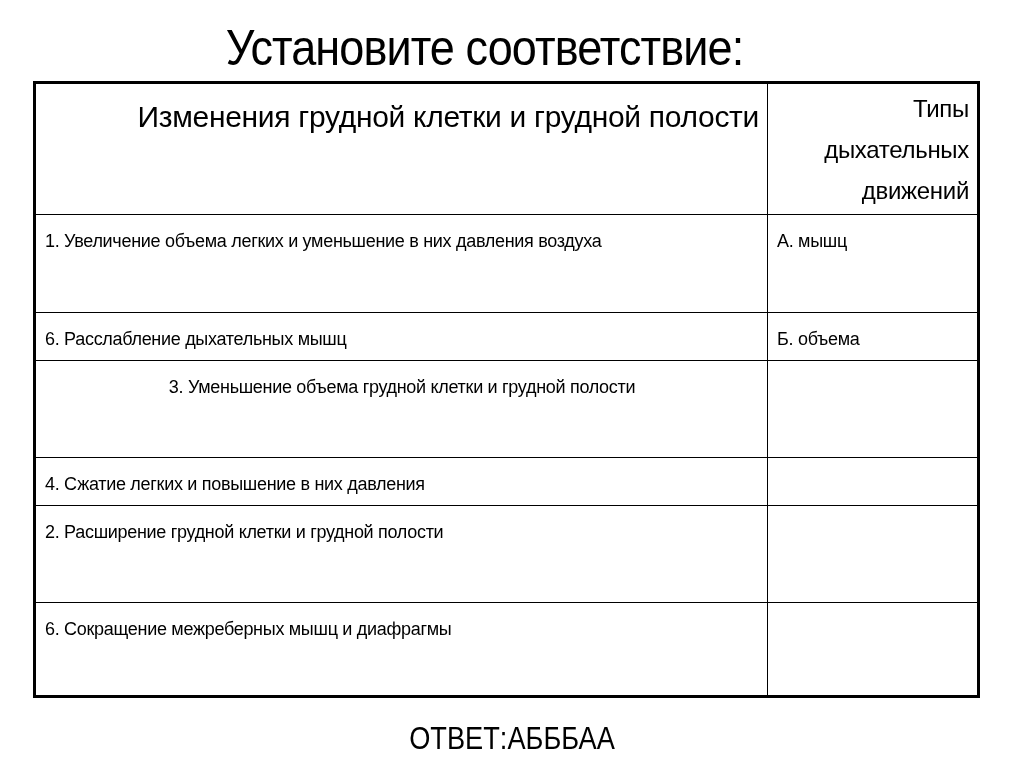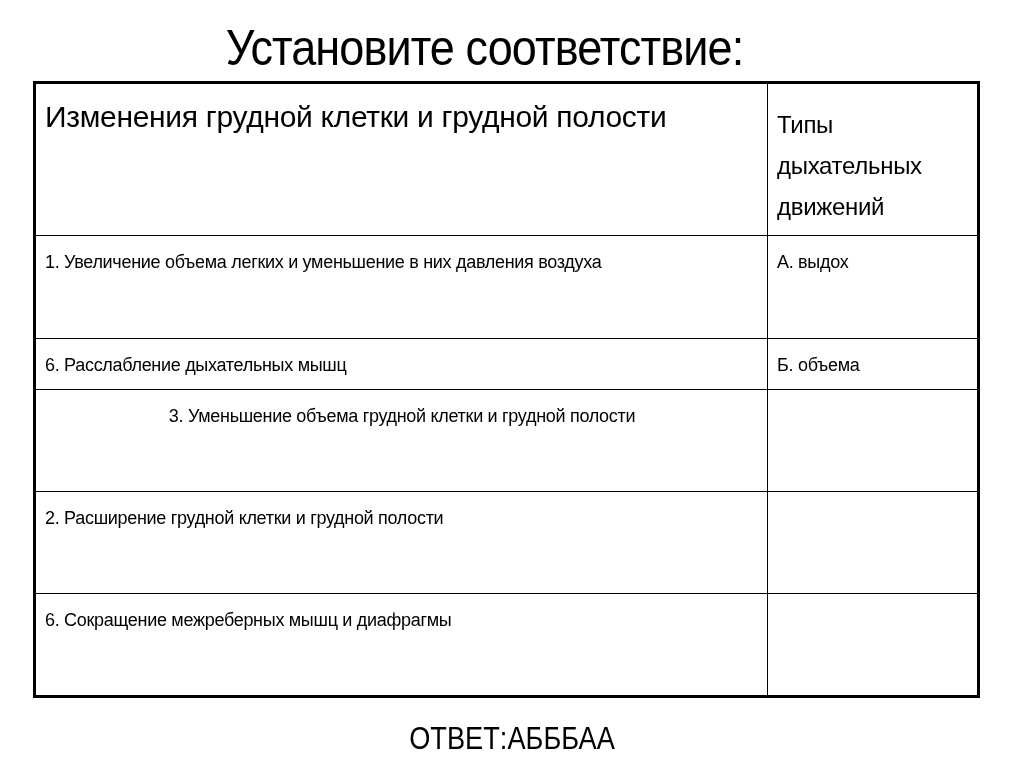--- a/index.html
+++ b/index.html
@@ -51,7 +51,7 @@
       letter-spacing: -0.3px;
       overflow: hidden;
     }
-    tr:first-child td { border-top: none; }
+    tr:first-child td { border-top: none; text-align: right; }
     tr td:first-child { border-left: none; }
     tr td:last-child { border-right: none; }
     tr:last-child td { border-bottom: none; }

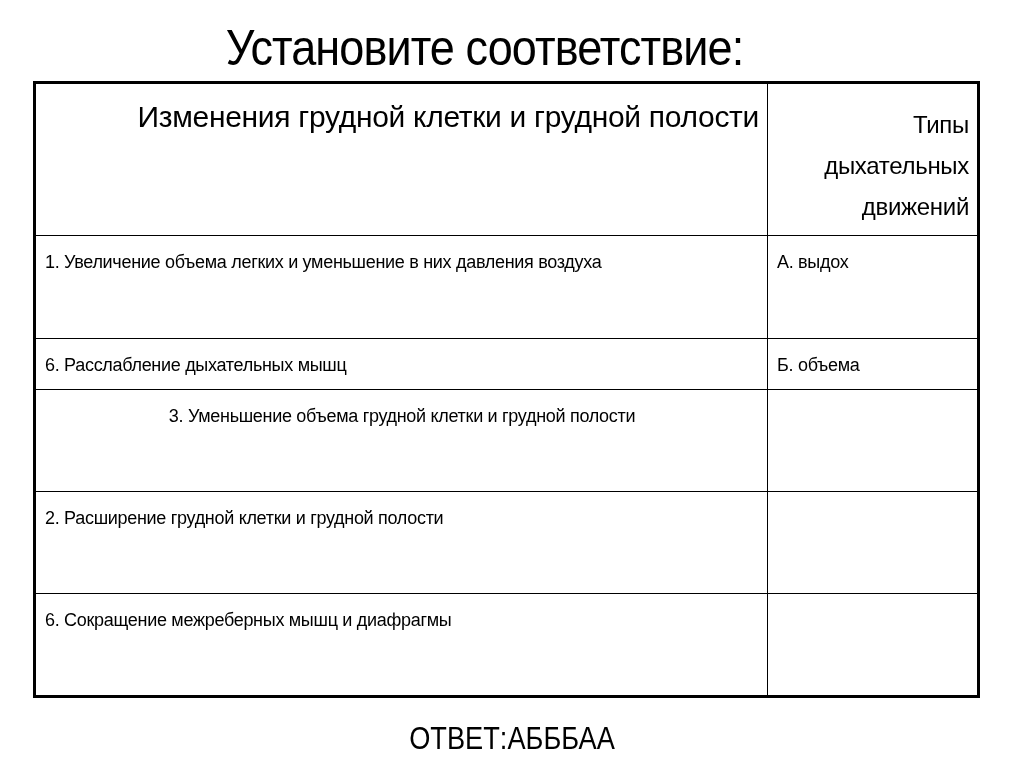--- a/index.html
+++ b/index.html
@@ -64,7 +64,7 @@
     td.head2 {
       font-size: 24px;
       line-height: 41px;
-      padding-top: 20px;
+      padding-top: 4px;
     }
     .r0 { height: 130px; }
     .r1 { height: 98px; }

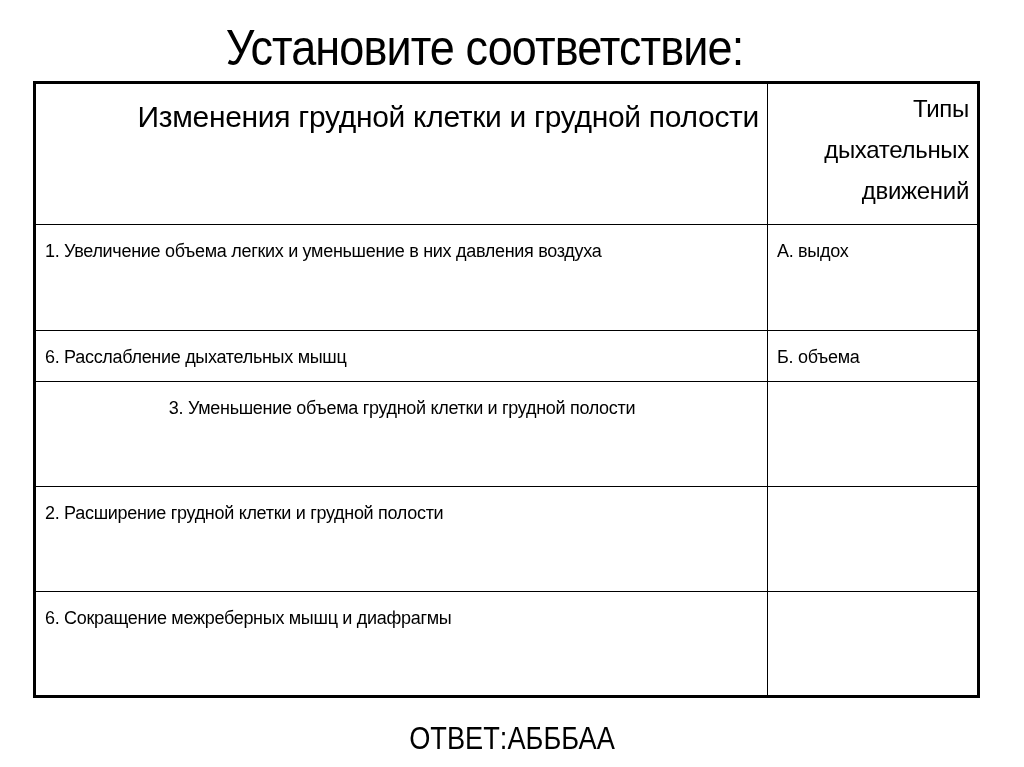--- a/index.html
+++ b/index.html
@@ -99,7 +99,7 @@
     </tr>
     <tr class="r1">
       <td>1. Увеличение объема легких и уменьшение в них давления воздуха</td>
-      <td>А. выдох</td>
+      <td>А. мышц</td>
     </tr>
     <tr class="r2">
       <td>6. Расслабление дыхательных мышц</td>

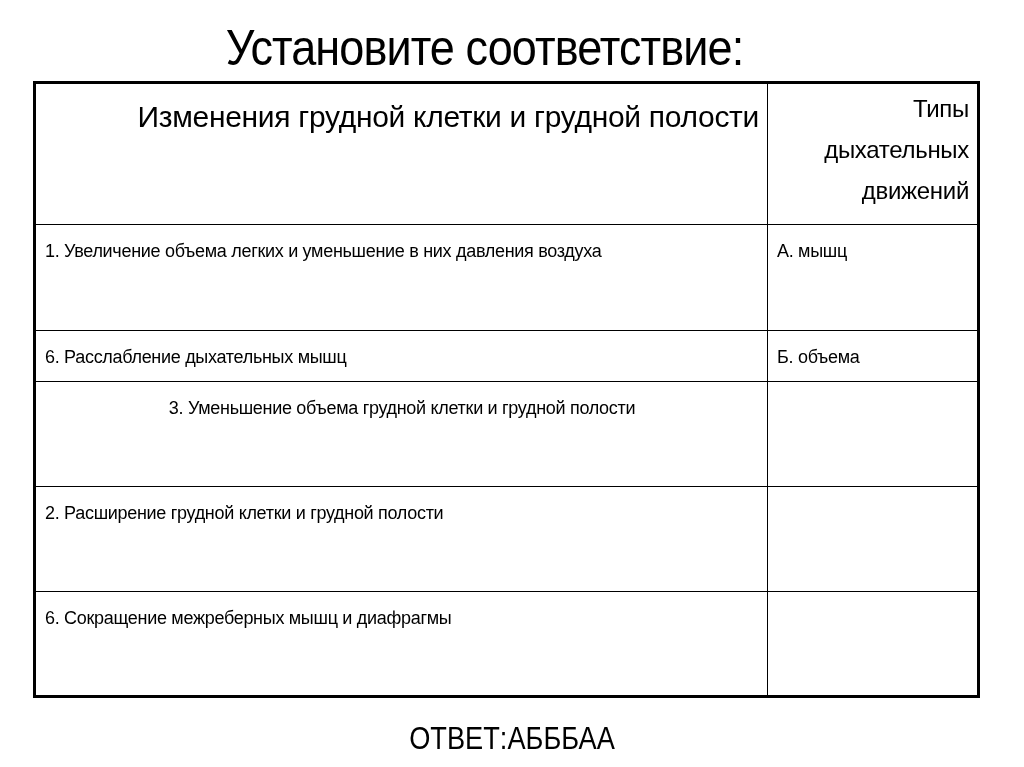--- a/index.html
+++ b/index.html
@@ -109,6 +109,10 @@
       <td>3. Уменьшение объема грудной клетки и грудной полости</td>
       <td></td>
     </tr>
+    <tr class="r4">
+      <td>4. Сжатие легких и повышение в них давления</td>
+      <td></td>
+    </tr>
     <tr class="r5">
       <td>2. Расширение грудной клетки и грудной полости</td>
       <td></td>

